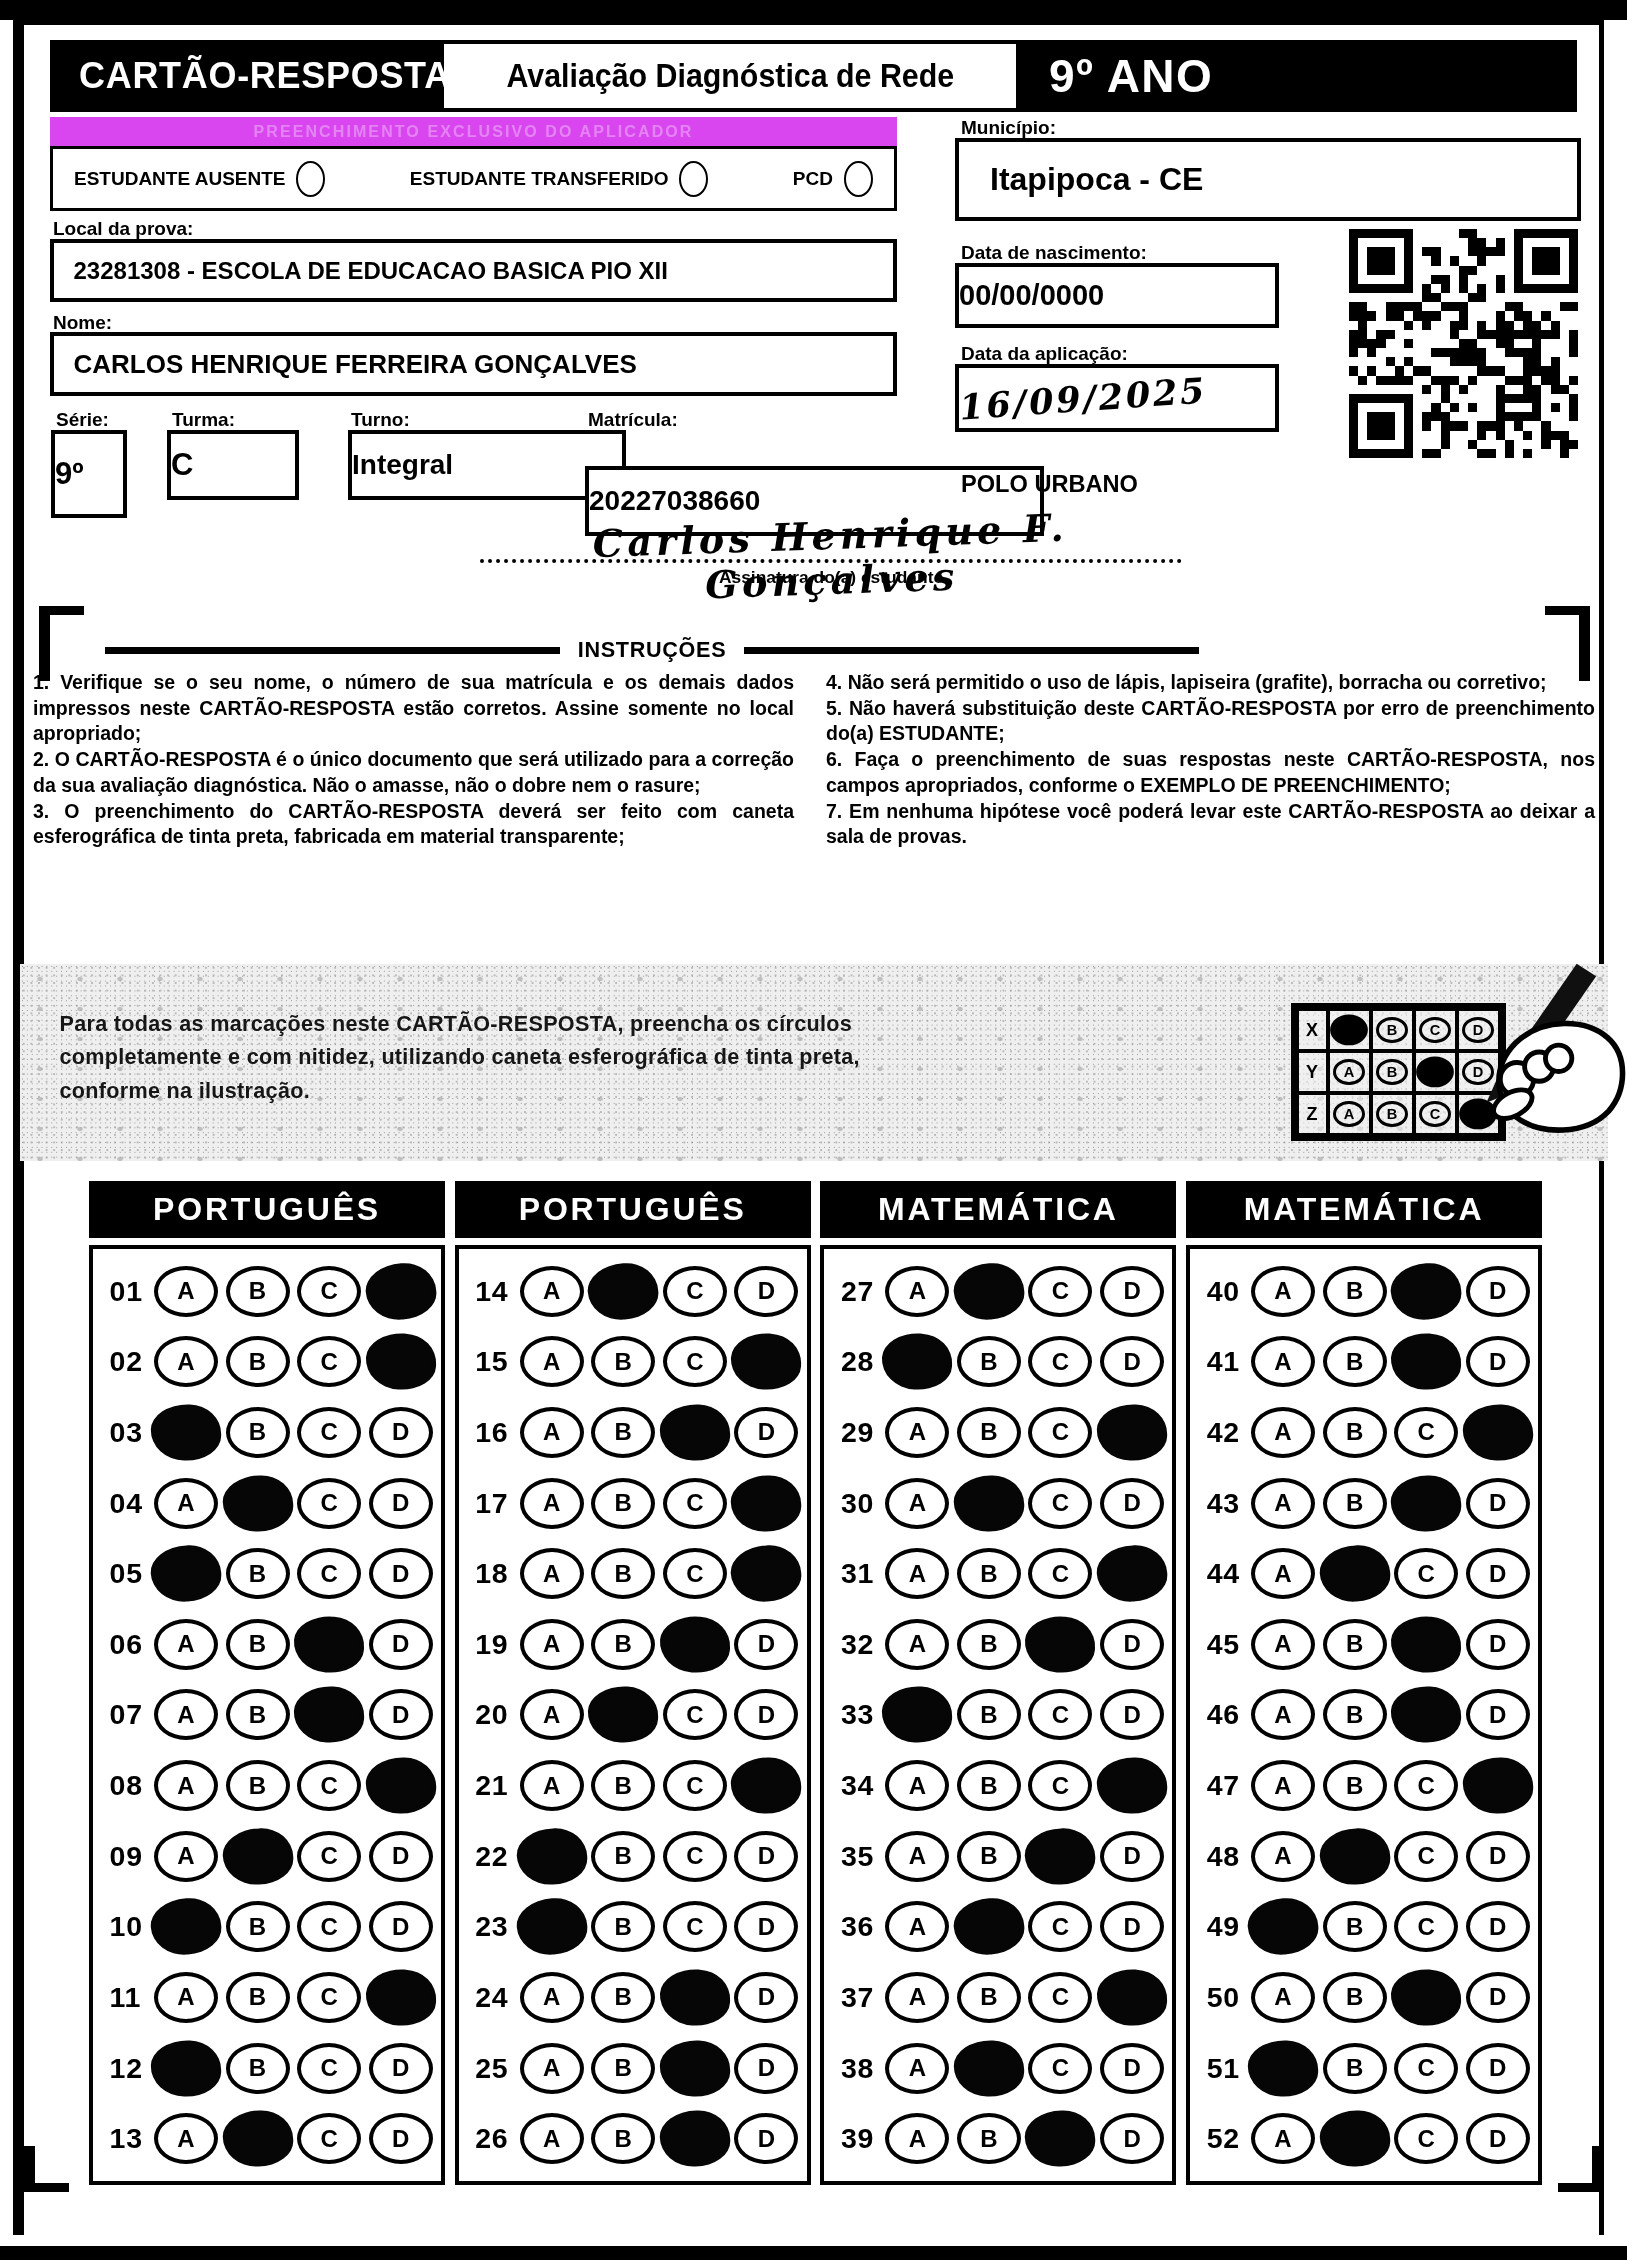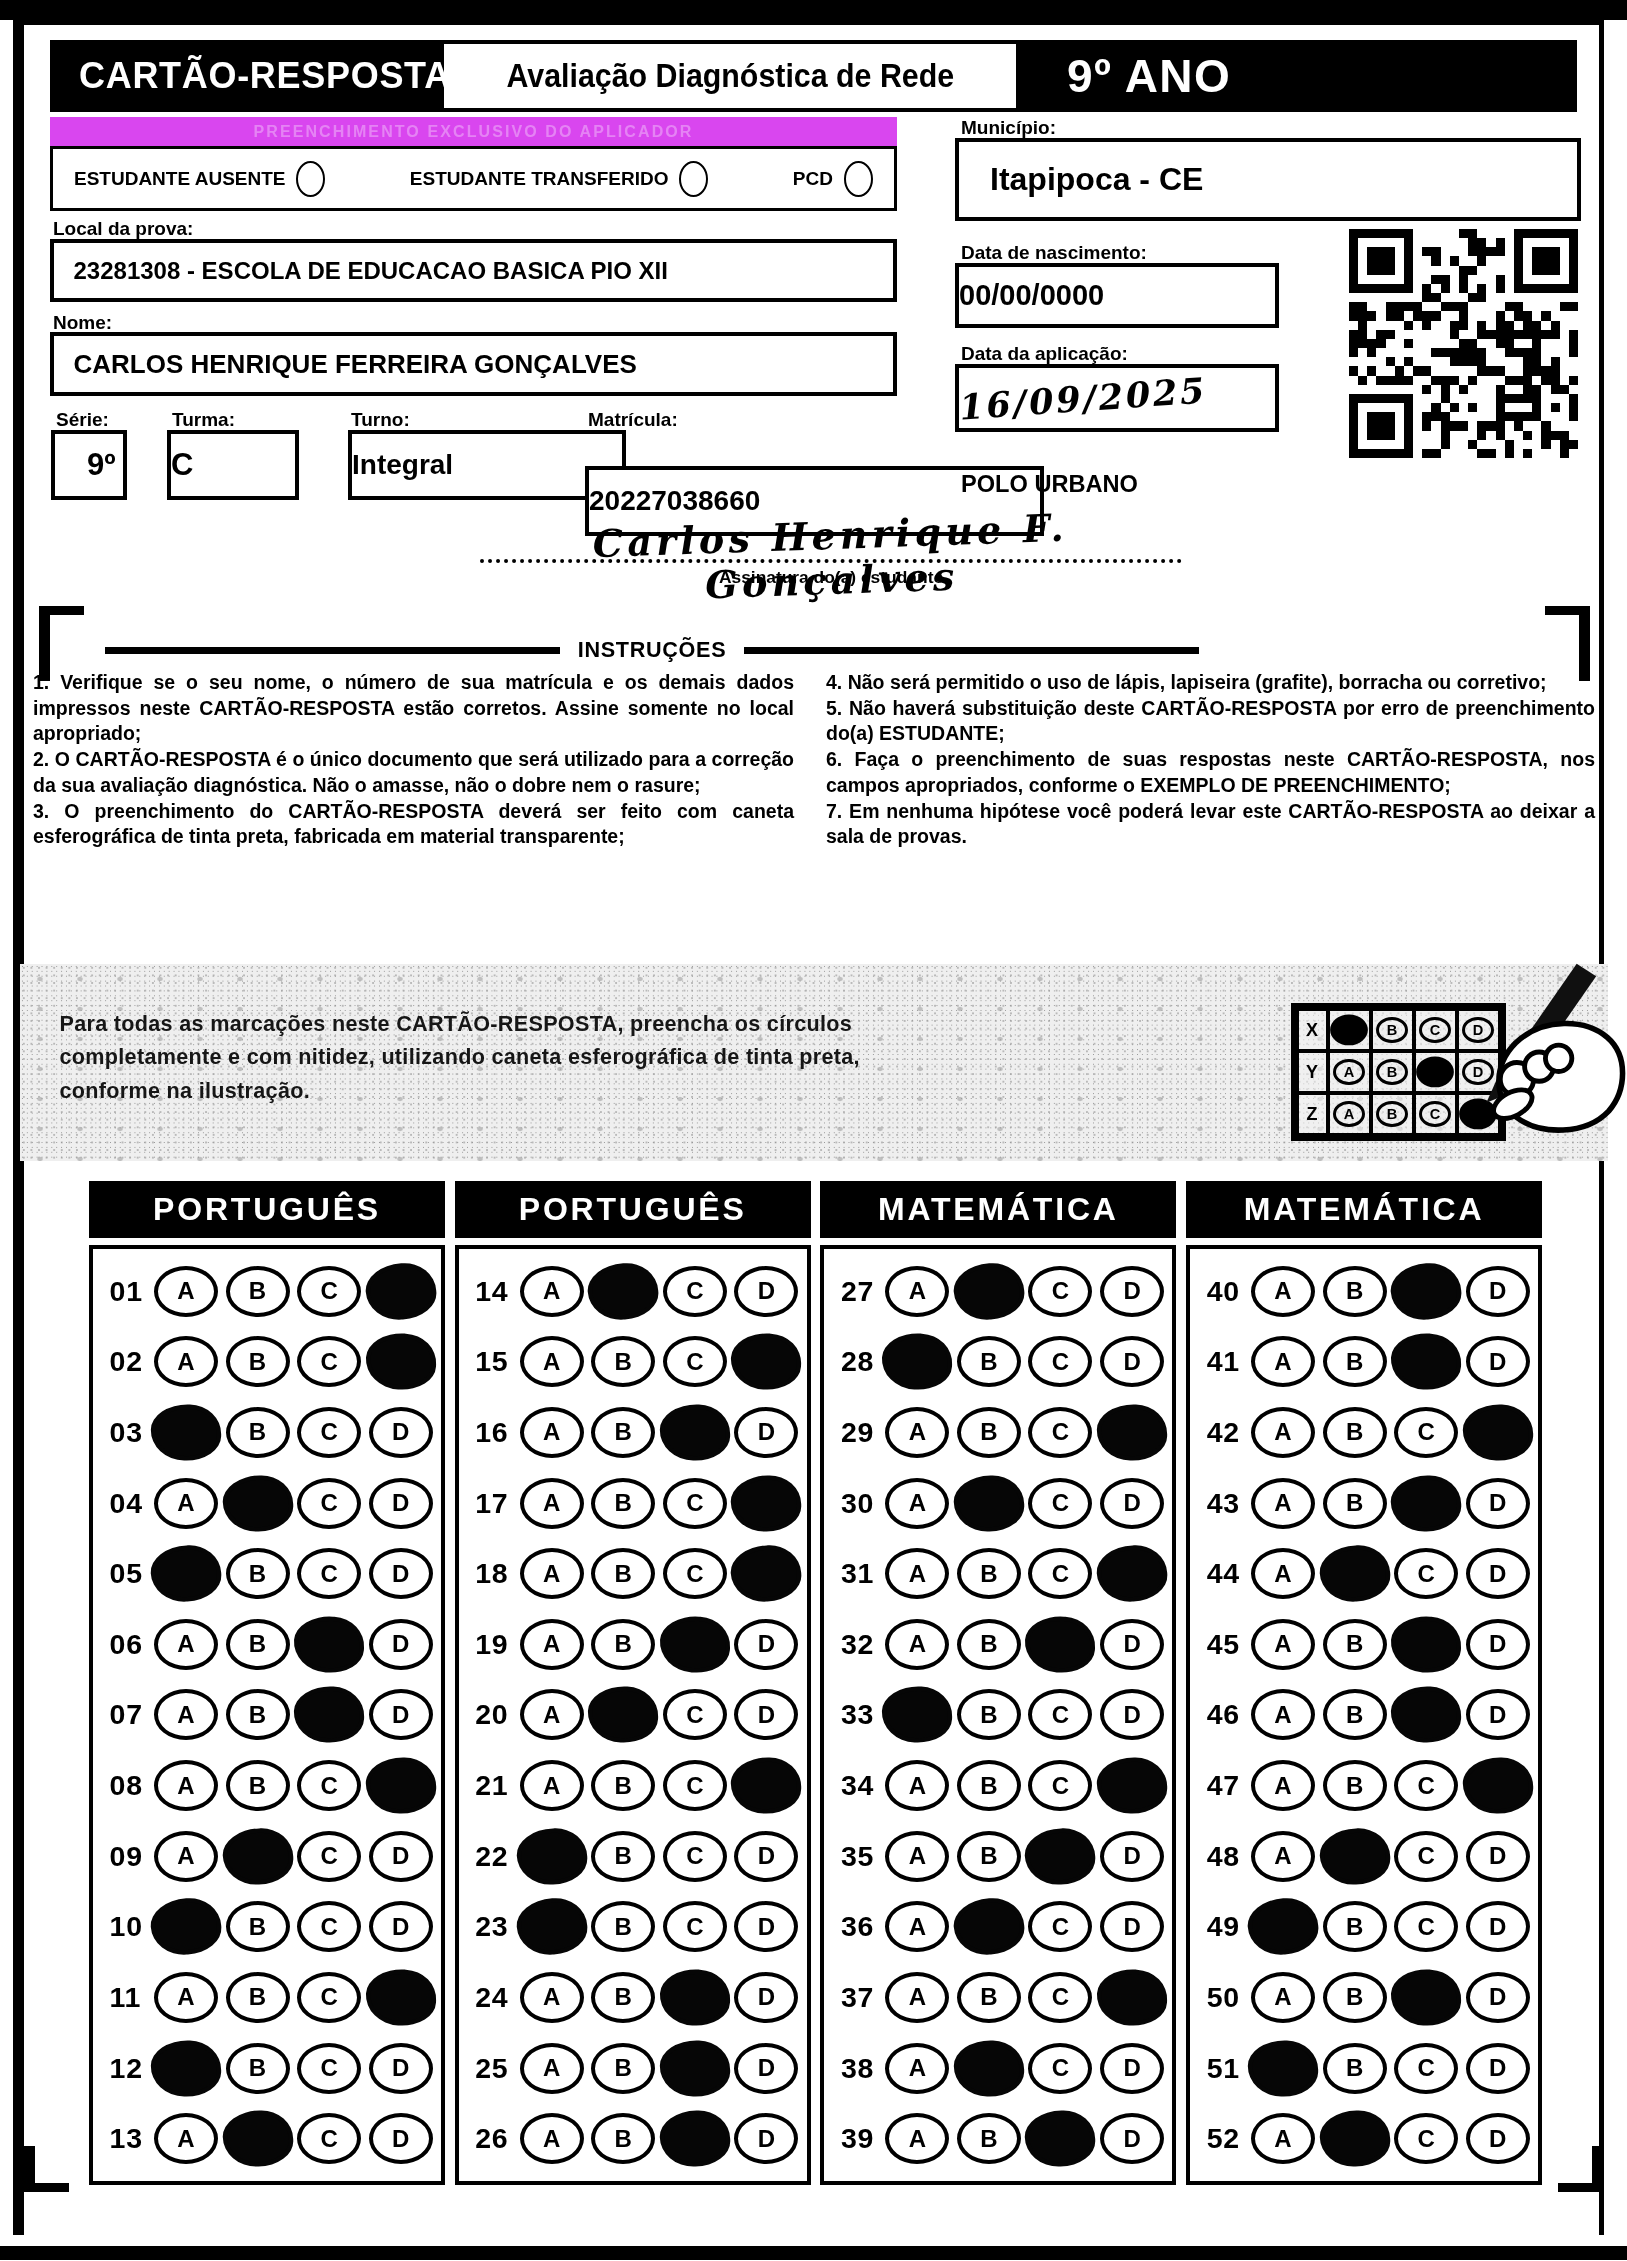--- a/index.html
+++ b/index.html
@@ -20,7 +20,7 @@
     display:flex;align-items:center;justify-content:center;}
   #exam-title{font-size:33px;font-weight:bold;transform:scaleX(.92);white-space:nowrap;}
   #grade{position:absolute;left:999px;top:0;height:72px;display:flex;align-items:center;
-    color:#fff;font-size:46px;font-weight:bold;letter-spacing:1.4px;margin-left:18px;}
+    color:#fff;font-size:46px;font-weight:bold;letter-spacing:1.4px;}
   
   #appbar{position:absolute;left:50px;top:117px;width:847px;height:29px;background:#d946ef;
     display:flex;align-items:center;justify-content:center;}

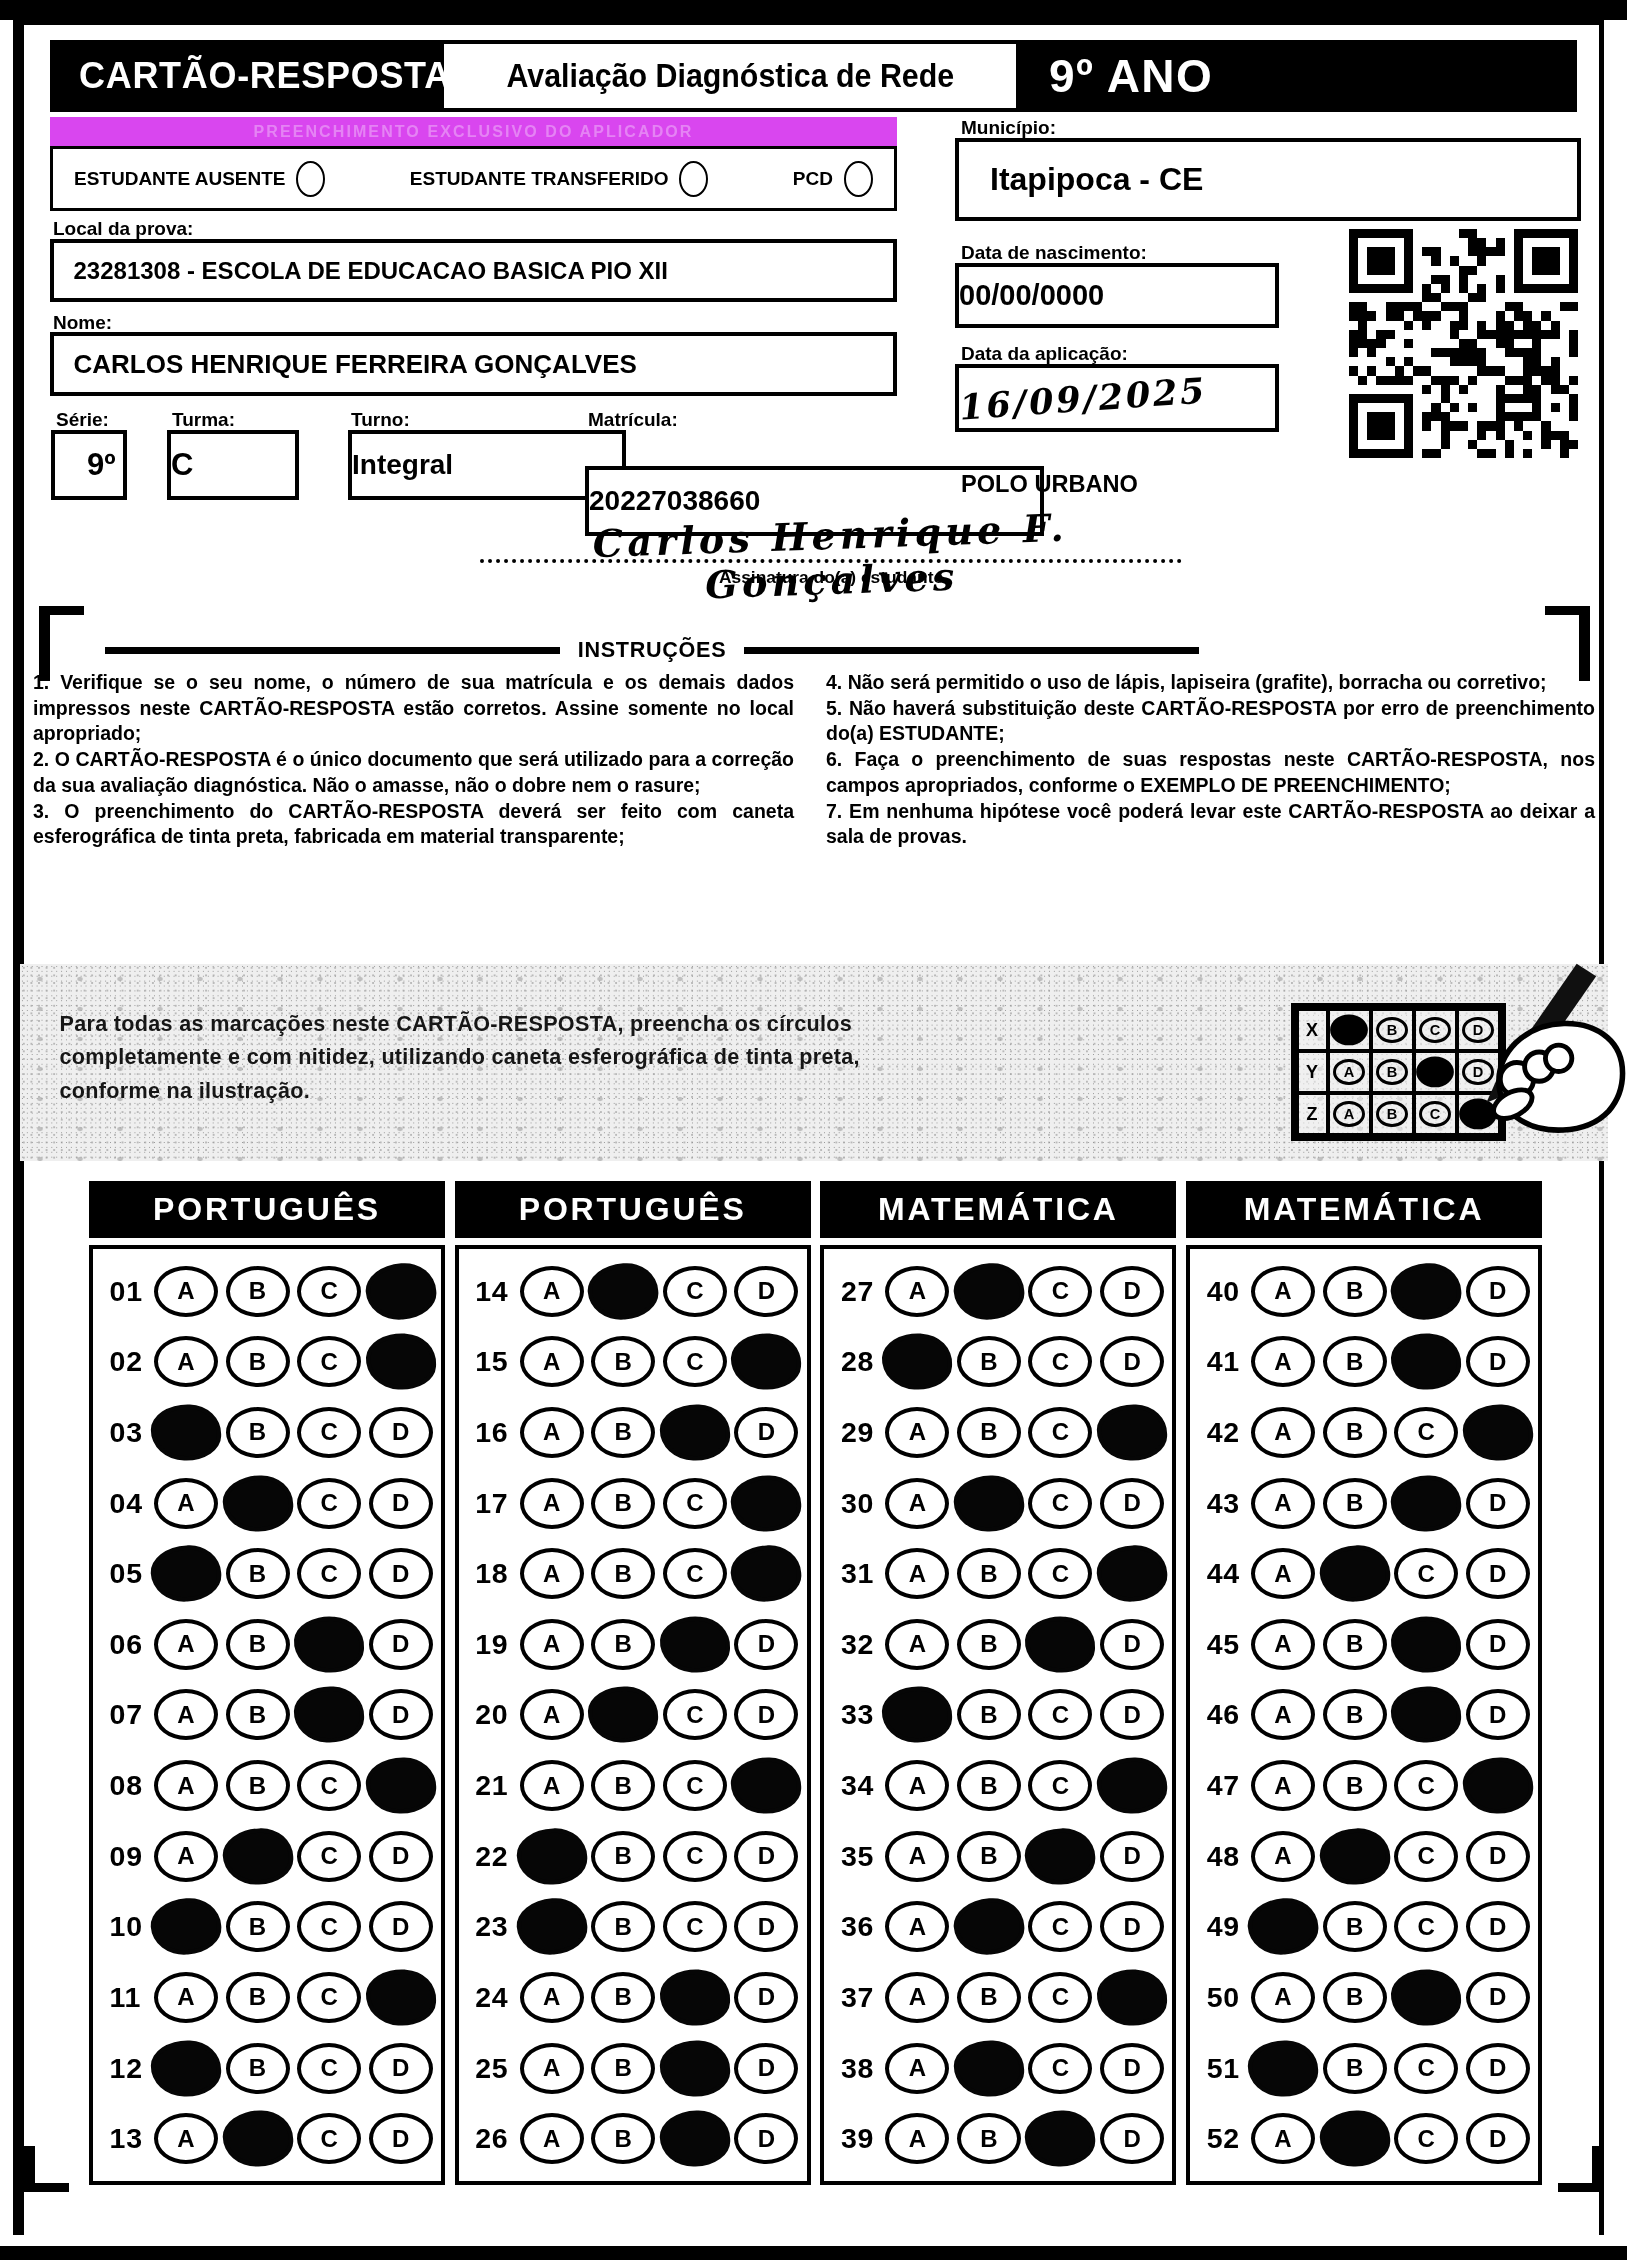--- a/index.html
+++ b/index.html
@@ -143,7 +143,7 @@
 <div class="flabel" style="left:351px;top:409px;">Turno:</div>
 <div class="flabel" style="left:588px;top:409px;">Matrícula:</div>
 
-<div class="fbox center" style="left:51px;top:430px;width:76px;height:70px;padding-left:32px;">
+<div class="fbox center" style="left:51px;top:430px;width:76px;height:88px;">
   <span class="fval-big">9º</span>
 </div>
 <div class="fbox center" style="left:167px;top:430px;width:132px;height:70px;">

